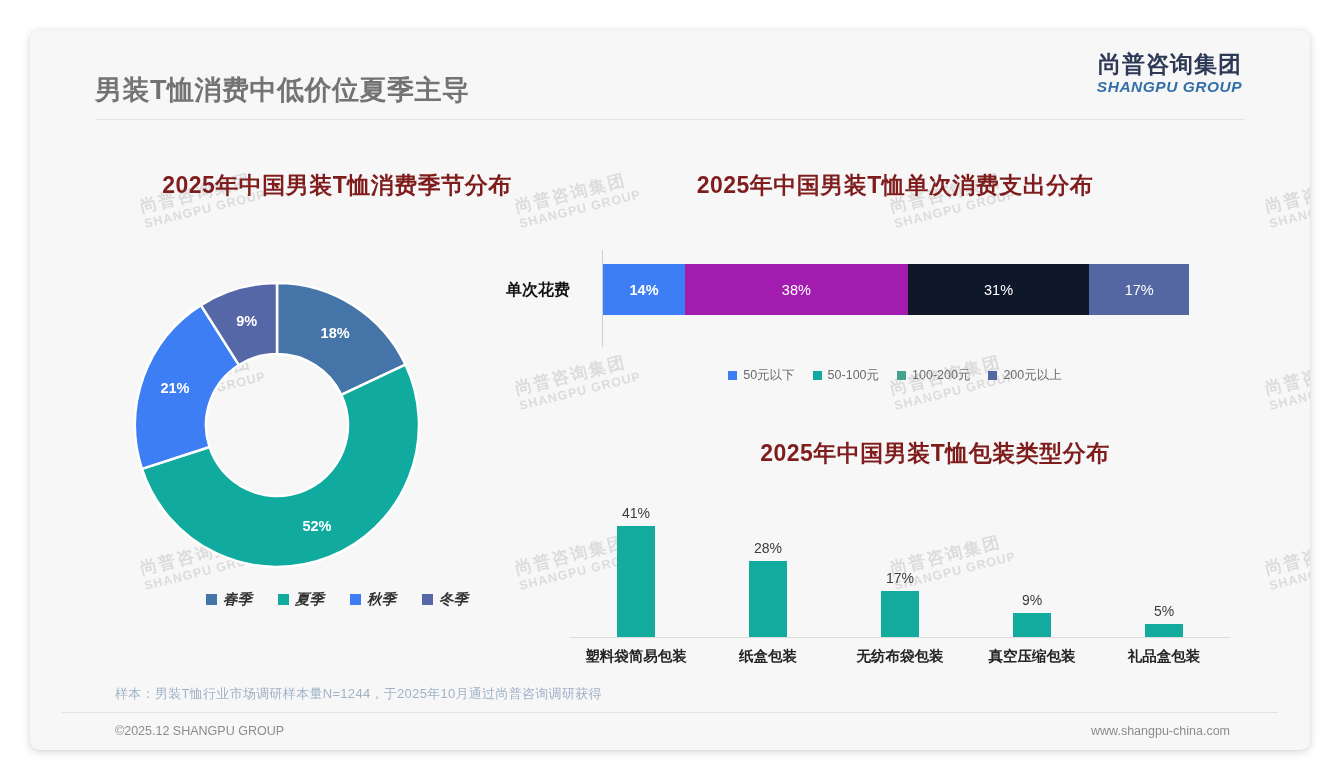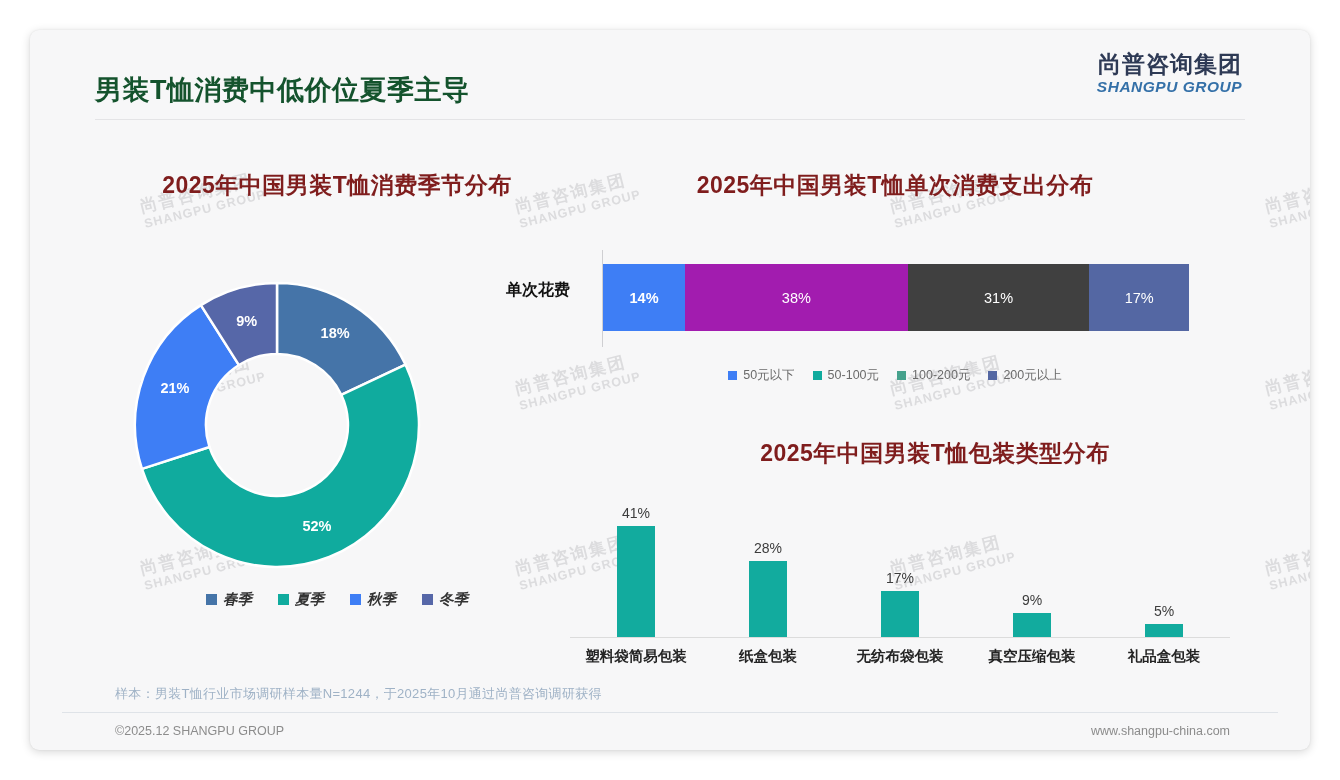--- a/index.html
+++ b/index.html
@@ -14,7 +14,7 @@
   .wm .wm1{font-size:17px;font-weight:bold;letter-spacing:2px;display:block;}
   .wm .wm2{font-size:12.5px;font-weight:bold;letter-spacing:1px;display:block;}
   
-  .main-title{left:65px;top:42px;font-size:27px;font-weight:bold;color:#14532d;letter-spacing:.5px;}
+  .main-title{left:65px;top:42px;font-size:27px;font-weight:bold;color:#737373;letter-spacing:.5px;}
   .title-rule{left:65px;top:89px;width:1150px;height:1px;background:#e4e4e6;}
   .logo{top:22px;right:68px;text-align:right;line-height:1.12;}
   .logo-cn{font-size:23px;font-weight:bold;color:#2e3a55;letter-spacing:1px;display:block;}

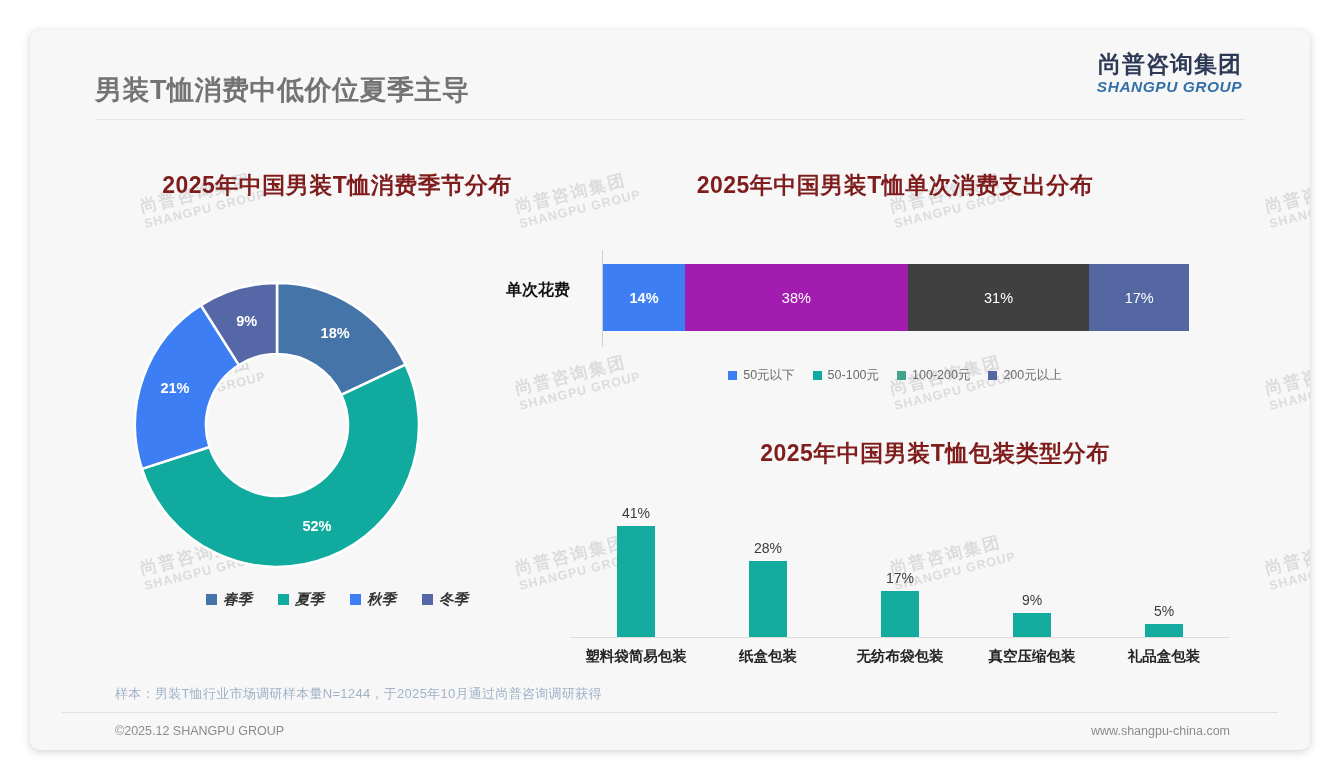--- a/index.html
+++ b/index.html
@@ -36,7 +36,7 @@
   
   .row-label{left:440px;top:250px;width:100px;text-align:right;font-size:16px;font-weight:bold;color:#111;}
   .stacked-axis{left:572px;top:220px;width:1px;height:97px;background:#cfcfd2;}
-  .stacked-bar{left:573px;top:234px;width:586px;height:67px;display:flex;}
+  .stacked-bar{left:573px;top:234px;width:586px;height:51px;display:flex;}
   .stacked-seg{display:flex;align-items:center;justify-content:center;color:#fff;font-size:14.5px;}
   .stacked-seg.first{font-weight:bold;}
   .stacked-legend{left:545px;top:337px;width:640px;gap:18px;}

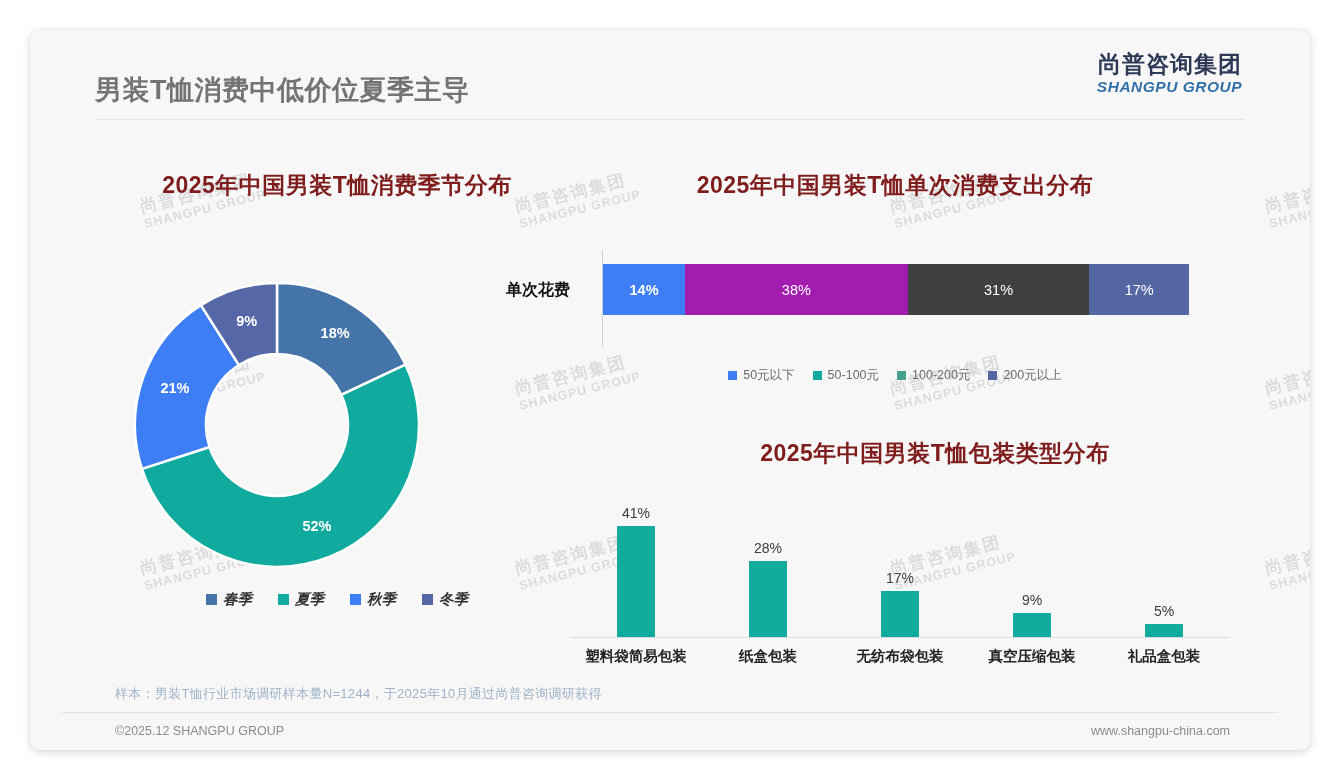--- a/index.html
+++ b/index.html
@@ -157,7 +157,7 @@
   <div id="stacked-bar" class="layer stacked-bar">
       <div class="stacked-seg first" style="width: 14%; background: rgb(62, 126, 245);">14%</div>
       <div class="stacked-seg" style="width: 38%; background: #a21caf;">38%</div>
-      <div class="stacked-seg" style="width: 31%; background: #404040;">31%</div>
+      <div class="stacked-seg" style="width: 31%; background: #0f172a;">31%</div>
       <div class="stacked-seg" style="width: 17%; background: rgb(84, 103, 163);">17%</div>
     </div>
   <div id="stacked-legend" class="layer legend stacked-legend">

